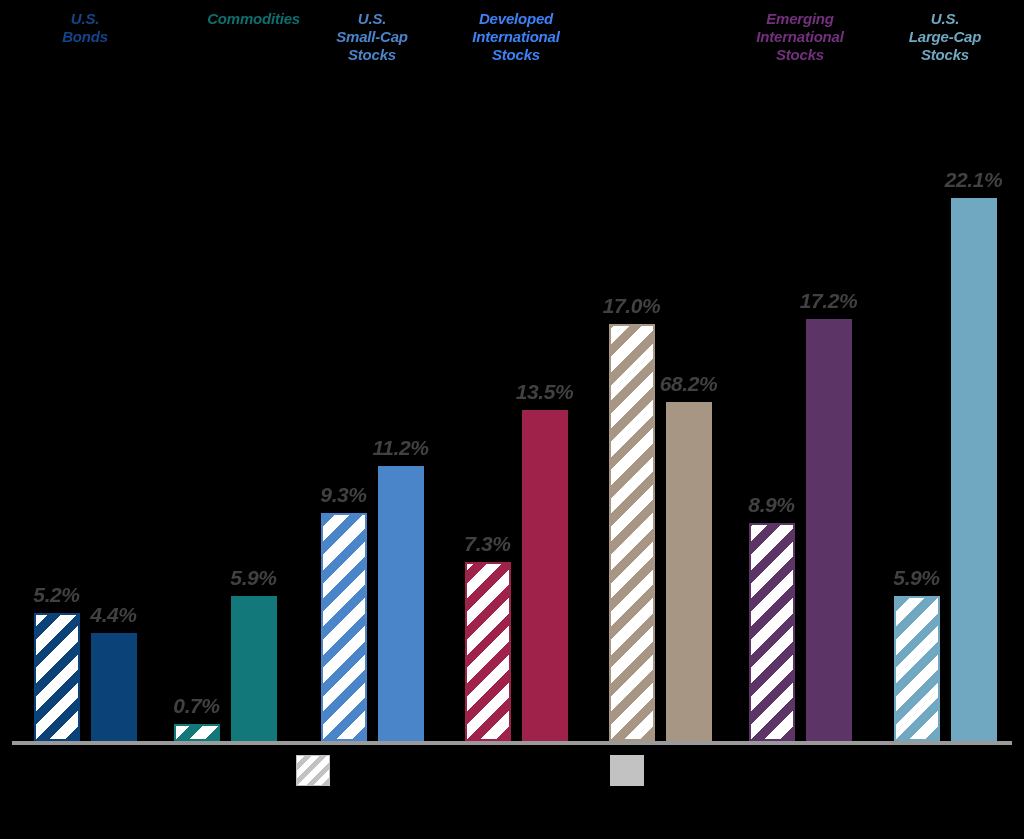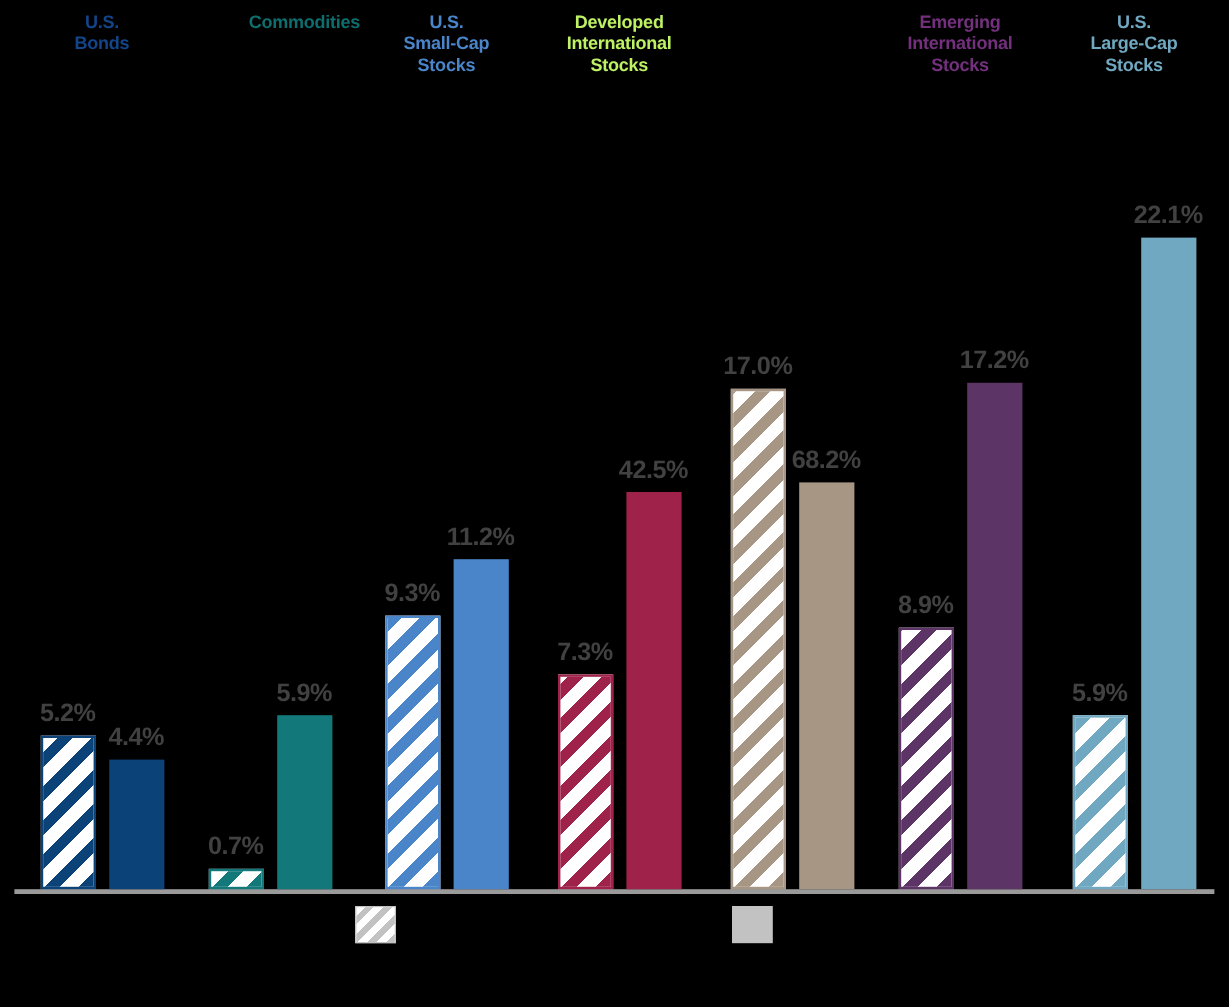--- a/index.html
+++ b/index.html
@@ -11,7 +11,7 @@
     overflow:hidden;
     position:relative;
   }
-  #chart-root{position:relative;width:964px;height:839px;}
+  #chart-root{position:relative;width:964px;height:839px;font-style:italic;}
 
   
   .header-band{position:absolute;top:0;left:0;width:1024px;height:96px;}

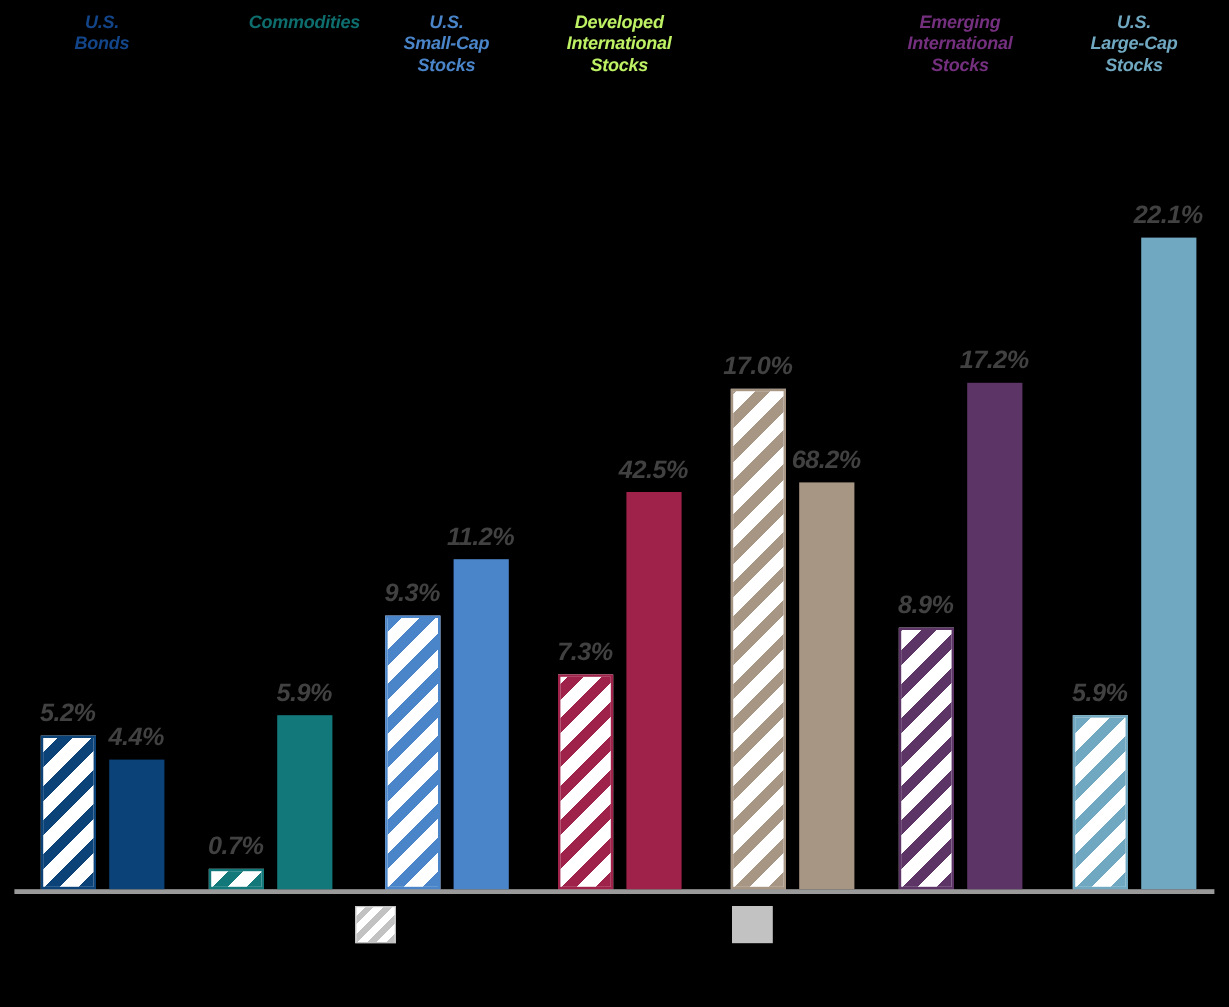--- a/index.html
+++ b/index.html
@@ -101,7 +101,7 @@
       <div class="cat-label" style="color: rgb(74, 133, 201); width: 150px; left: 297px;">U.S.
 Small-Cap
 Stocks</div>
-      <div class="cat-label" style="color: #bef264; width: 150px; left: 441px;">Developed
+      <div class="cat-label" style="color: #3b82f6; width: 150px; left: 441px;">Developed
 International
 Stocks</div>
       <div class="cat-label" style="color: rgb(116, 48, 126); width: 150px; left: 725px;">Emerging

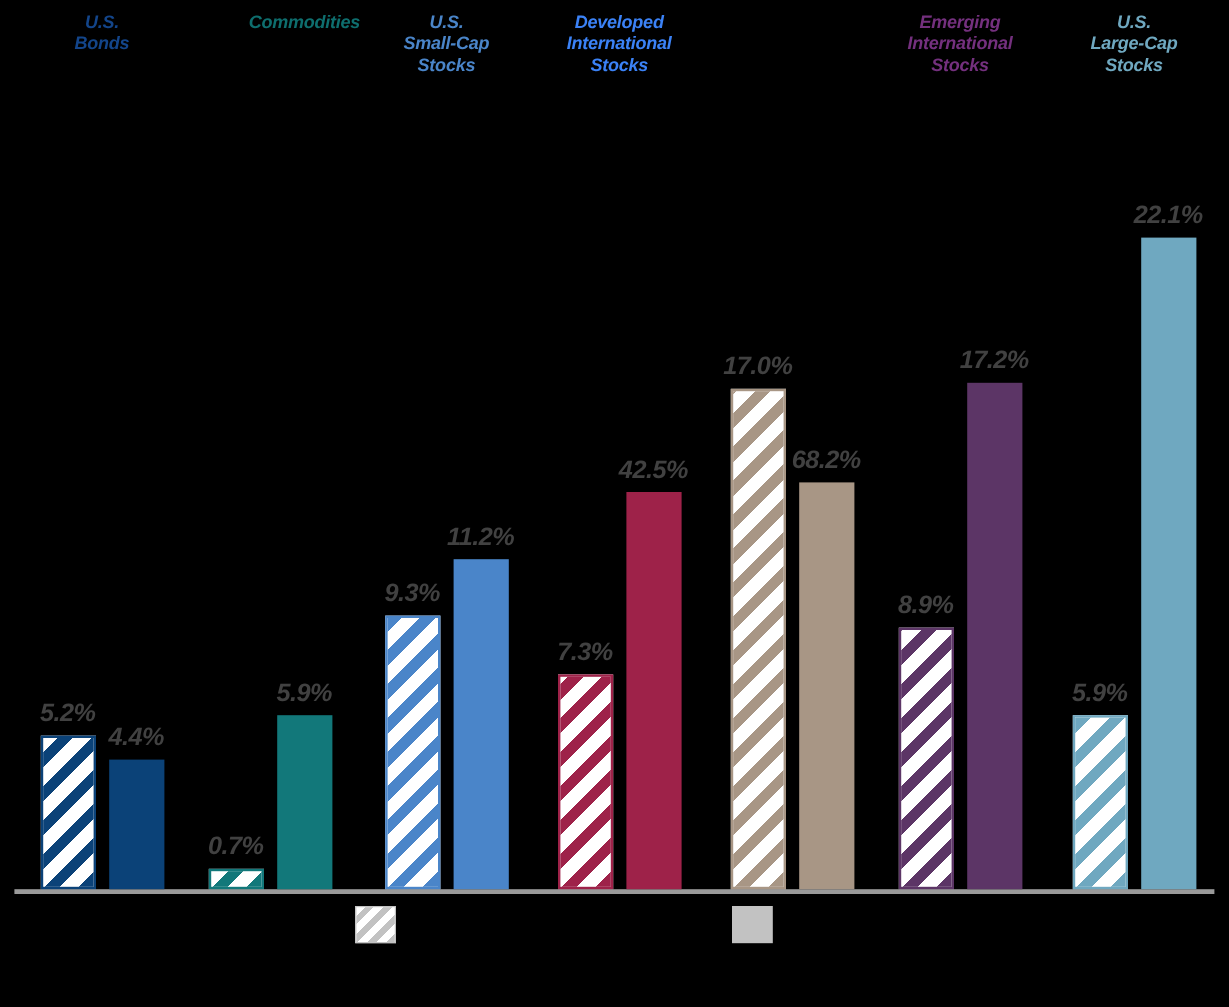--- a/index.html
+++ b/index.html
@@ -135,7 +135,7 @@
       <div class="bar solid" style="left: 377.5px; width: 46px; height: 275px; background: rgb(74, 133, 201);"></div>
       <div class="bar-value" style="left: 330.5px; bottom: 285px;">11.2%</div>
       <div class="bar solid" style="left: 521.5px; width: 46px; height: 331px; background: rgb(158, 34, 73);"></div>
-      <div class="bar-value" style="left: 474.5px; bottom: 341px;">42.5%</div>
+      <div class="bar-value" style="left: 474.5px; bottom: 341px;">13.5%</div>
       <div class="bar solid" style="left: 665.5px; width: 46px; height: 339px; background: rgb(168, 150, 133);"></div>
       <div class="bar-value" style="left: 618.5px; bottom: 349px;">68.2%</div>
       <div class="bar solid" style="left: 805.5px; width: 46px; height: 422px; background: rgb(92, 53, 102);"></div>

